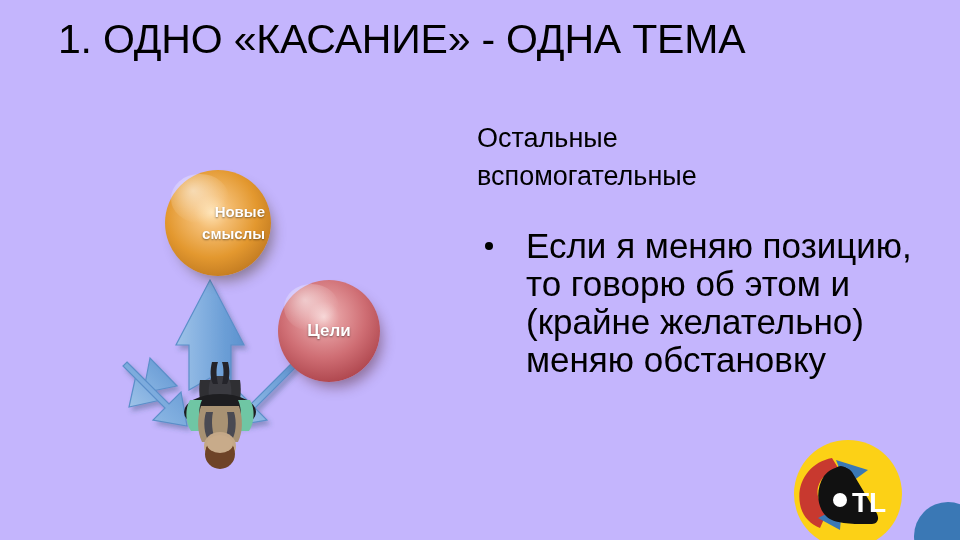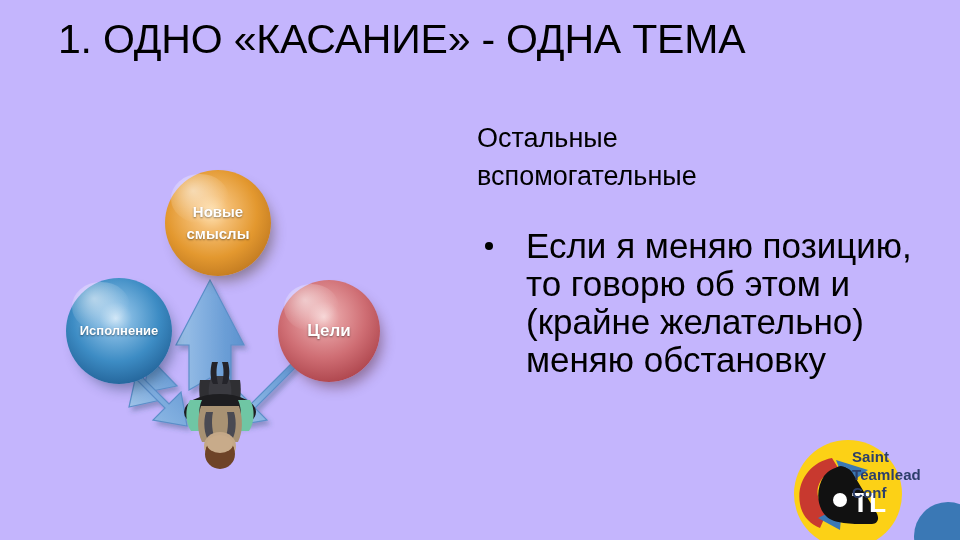--- a/index.html
+++ b/index.html
@@ -127,6 +127,7 @@
         #b9731d 84%,
         #8d5312 100%);
     box-shadow: 6px 9px 13px -4px rgba(60,40,10,0.42);
+    text-align: right;
   }
 
   

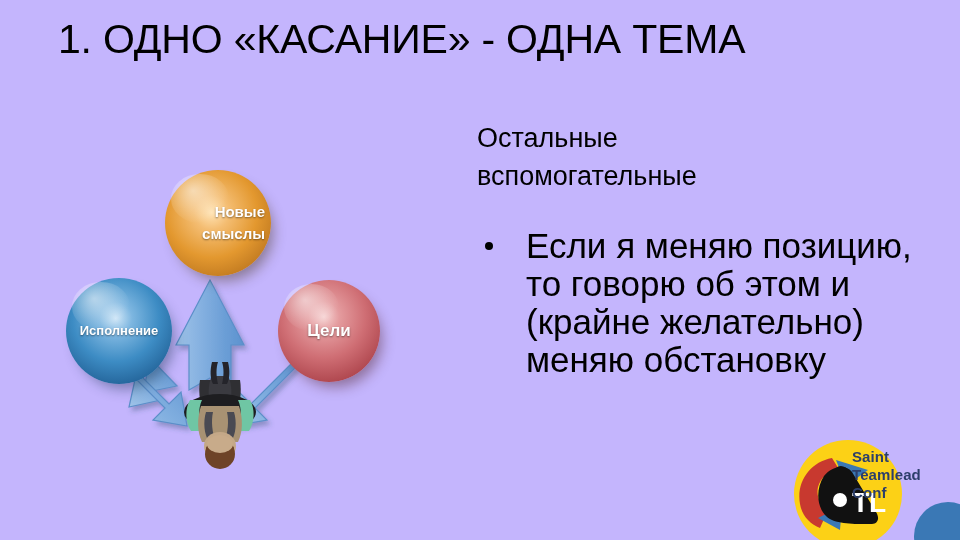--- a/index.html
+++ b/index.html
@@ -275,9 +275,6 @@
       <span class="sphere-label">Новые смыслы</span>
     </div>
 
-    <div class="sphere sphere-exec">
-      <span class="sphere-label">Исполнение</span>
-    </div>
 
     <div class="sphere sphere-goals">
       <span class="sphere-label">Цели</span>

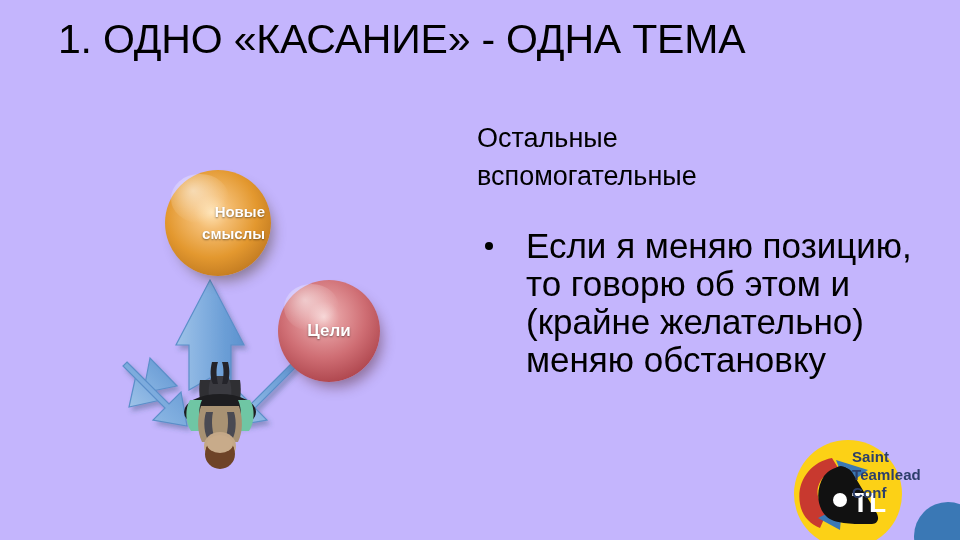--- a/index.html
+++ b/index.html
@@ -311,11 +311,6 @@
 
       <text x="92" y="80" font-family="Liberation Sans, sans-serif" font-size="28" font-weight="700" fill="#ffffff">TL</text>
     </svg>
-    <div class="logo-text">
-      <span>Saint</span>
-      <span>Teamlead</span>
-      <span>Conf</span>
-    </div>
   </div>
 
 </div>

